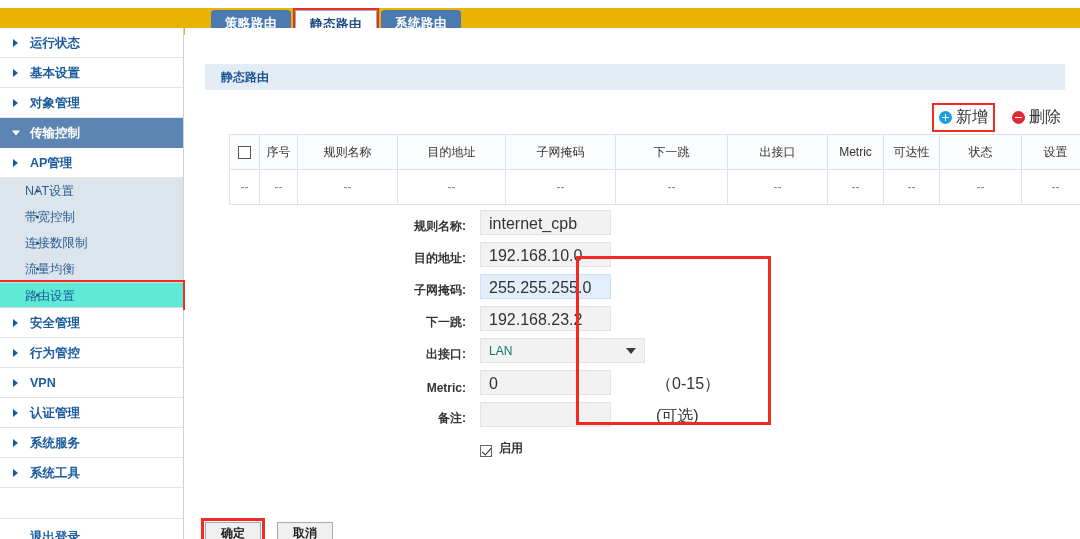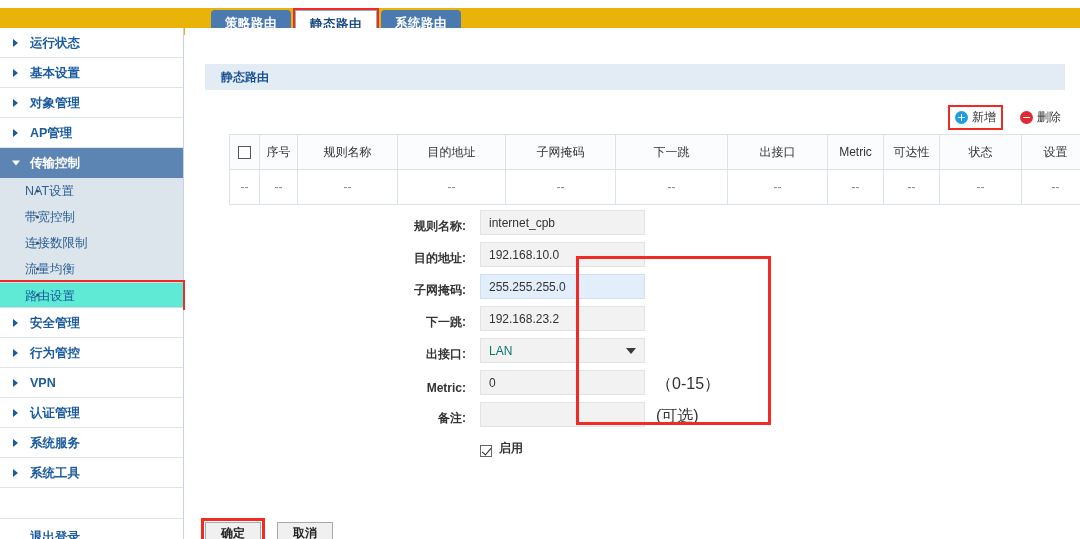--- a/index.html
+++ b/index.html
@@ -165,7 +165,7 @@
   .glyph.del:before{
     content:"";position:absolute;left:3px;top:6px;width:7px;height:1.5px;background:#fff;
   }
-  .tbtn .tlabel{font-size:12px;color:#333;}
+  .tbtn .tlabel{font-size:16px;color:#333;}
   .tbtn.hl{outline:2px solid #ef2b24;}
 
   

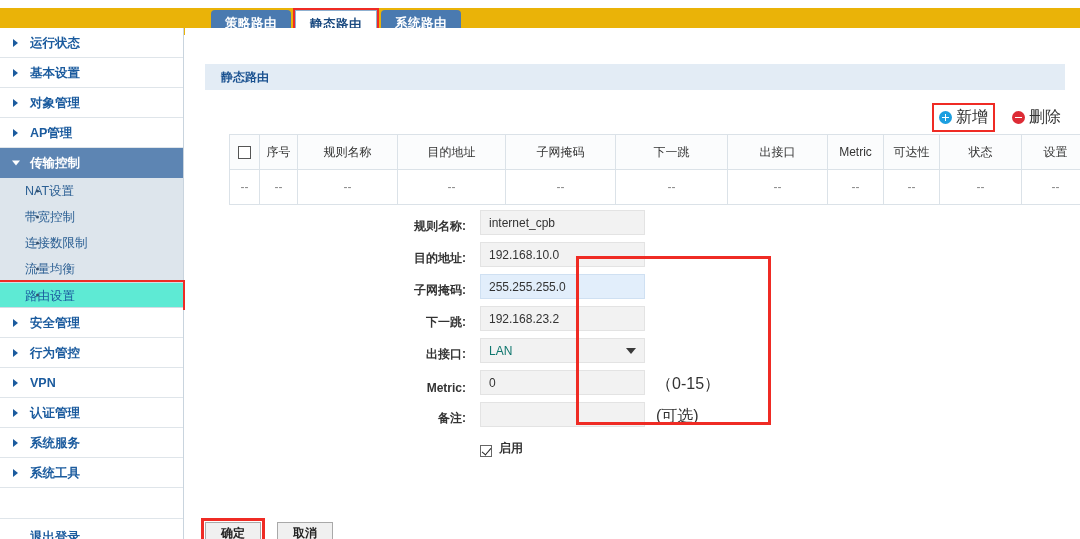--- a/index.html
+++ b/index.html
@@ -302,14 +302,14 @@
     <span class="arrow"></span>
     <span>对象管理</span>
   </div>
+  <div class="nav-item open">
+    <span class="arrow"></span>
+    <span>传输控制</span>
+  </div>
+
   <div class="nav-item">
     <span class="arrow"></span>
     <span>AP管理</span>
-  </div>
-
-  <div class="nav-item open">
-    <span class="arrow"></span>
-    <span>传输控制</span>
   </div>
 
   <div class="subnav">

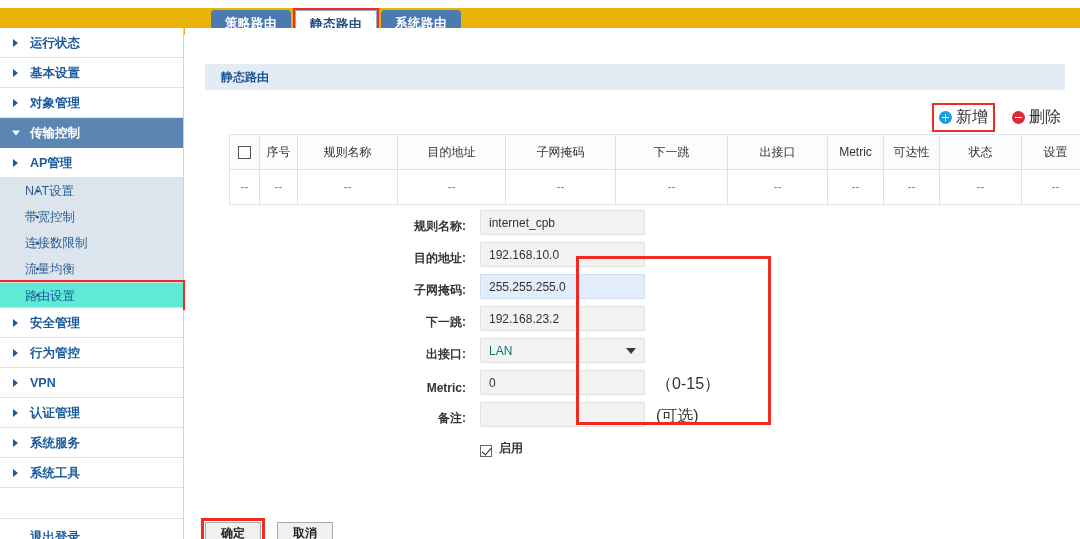--- a/index.html
+++ b/index.html
@@ -212,9 +212,9 @@
   .flabel.lat{font-weight:bold;}
   .fctl{width:165px;position:relative;}
   .finput{
-    width:165px;height:25px;line-height:25px;
+    width:131px;height:25px;line-height:25px;
     background:#f2f2f2;border:1px solid #e3e3e3;
-    font-size:12px;color:#333;
+    font-size:16px;color:#333;
     padding:0 8px;box-sizing:border-box;
     font-family:"Liberation Sans","DejaVu Sans",sans-serif;
   }

